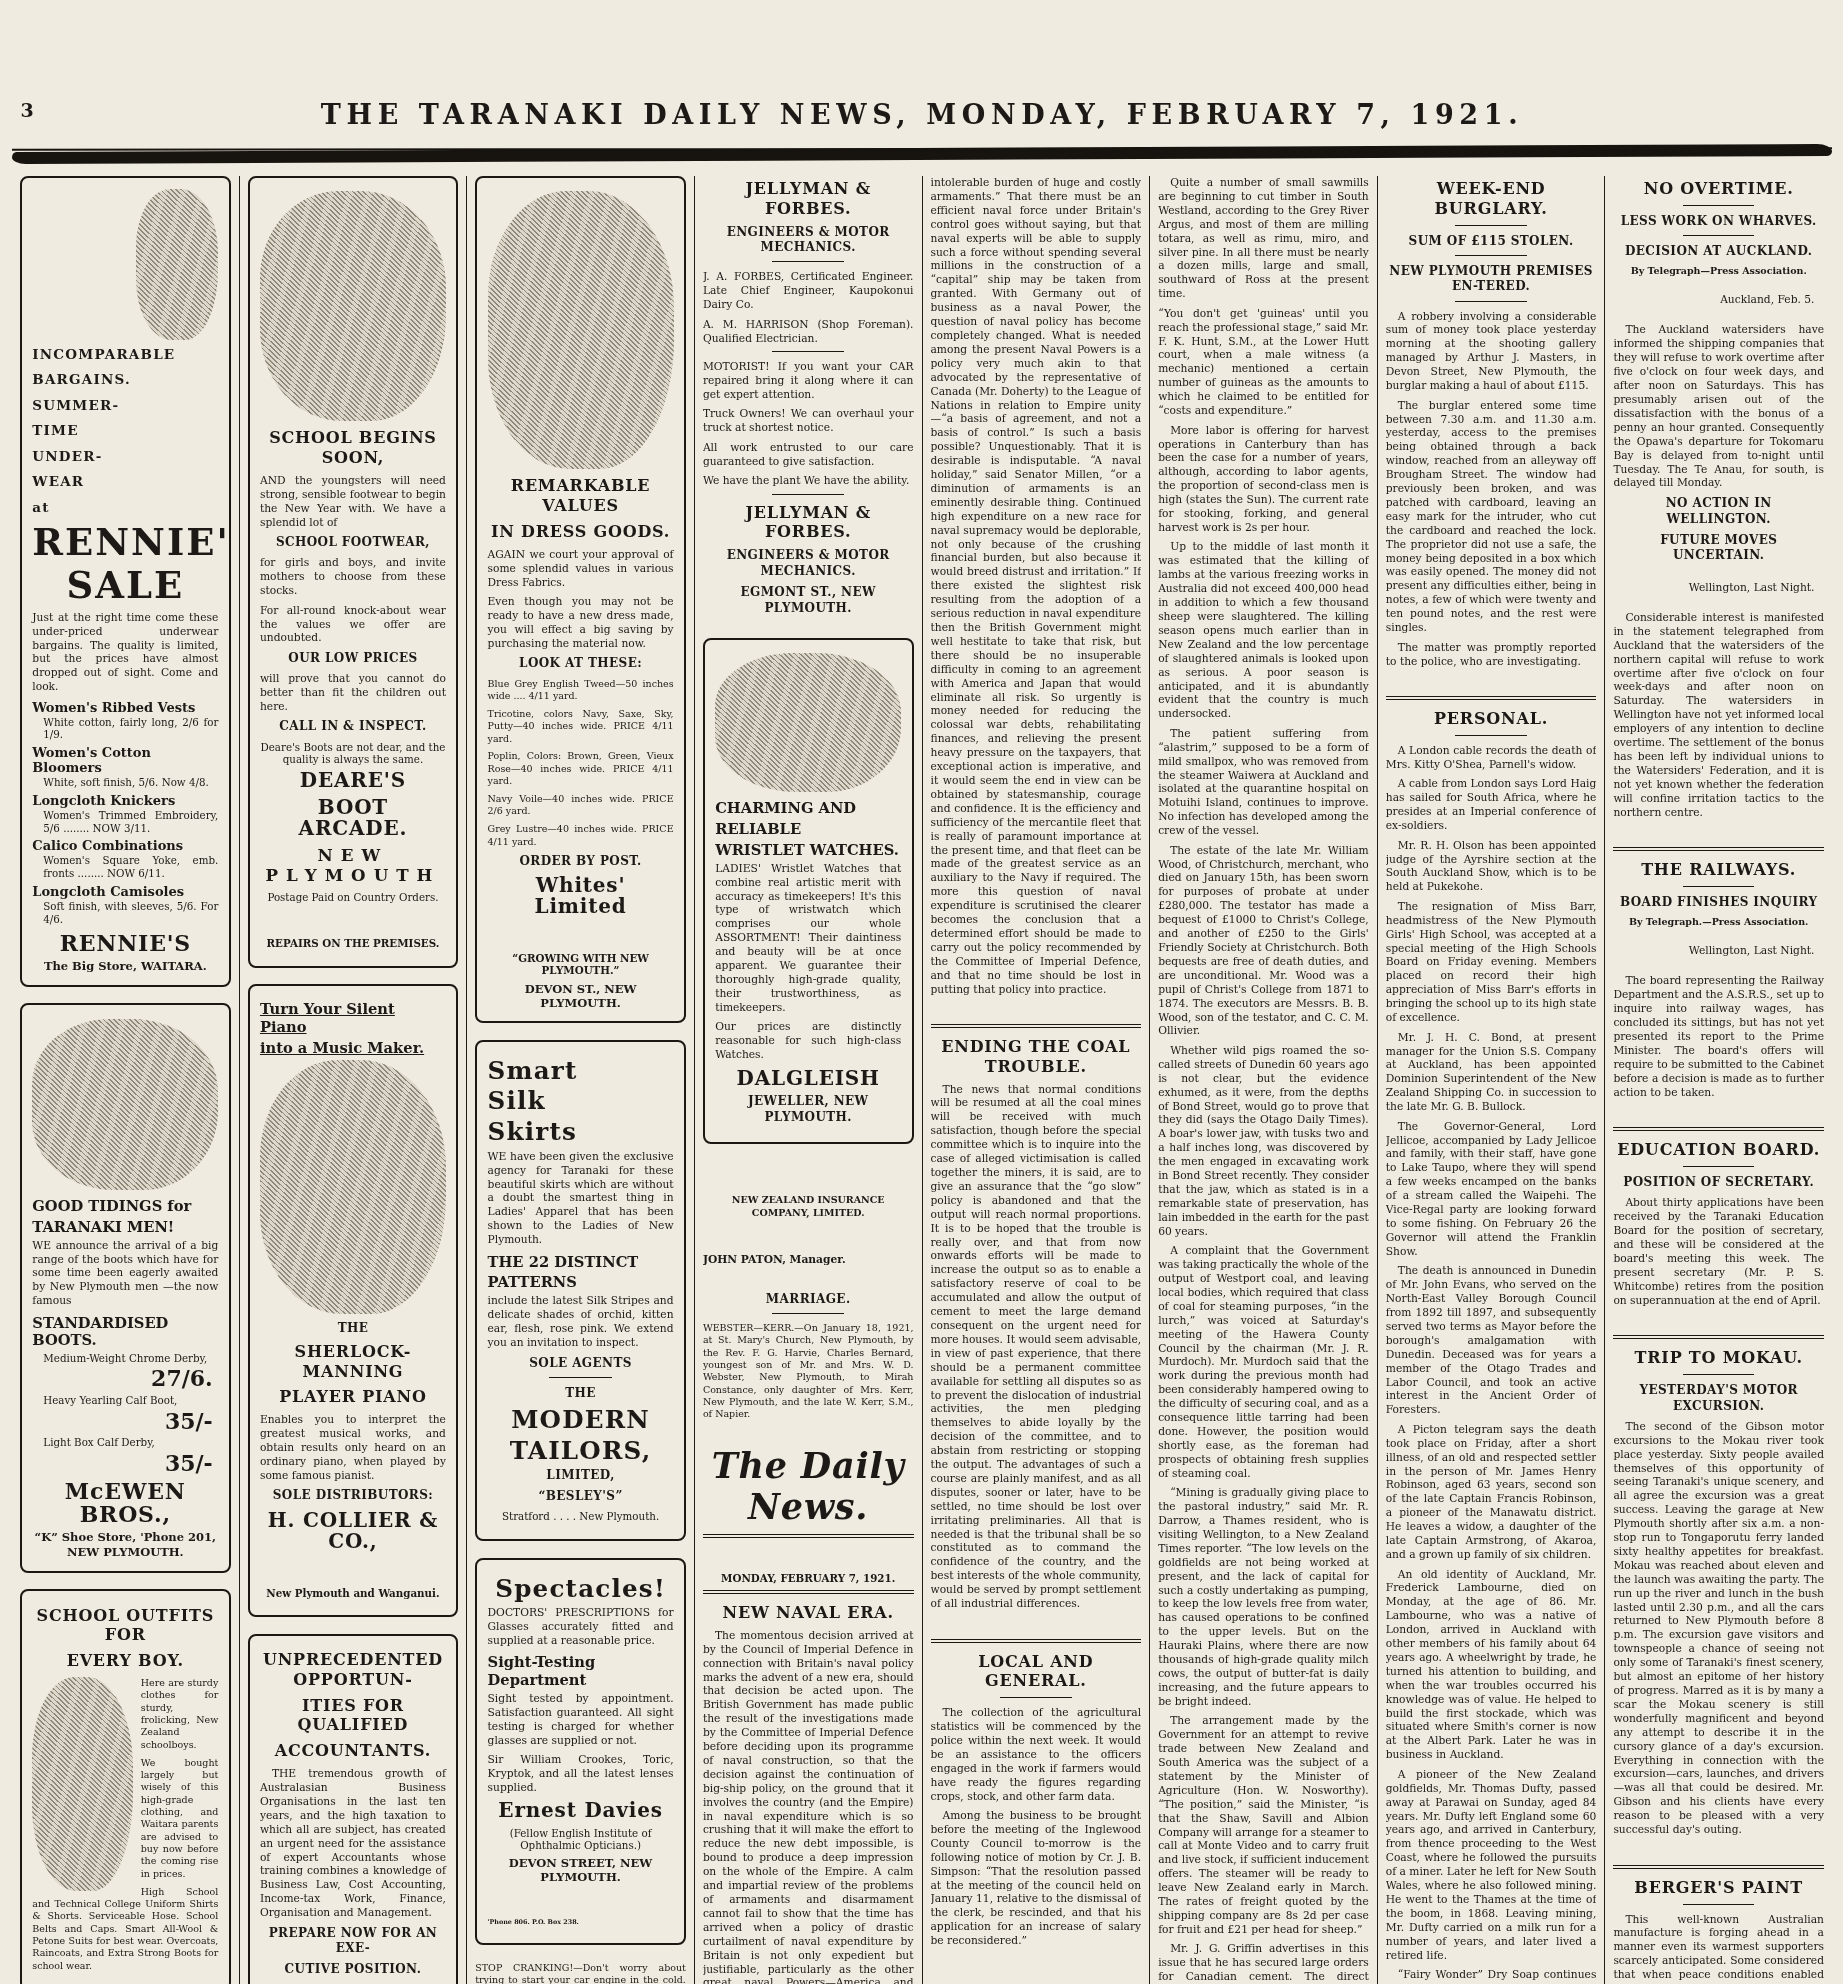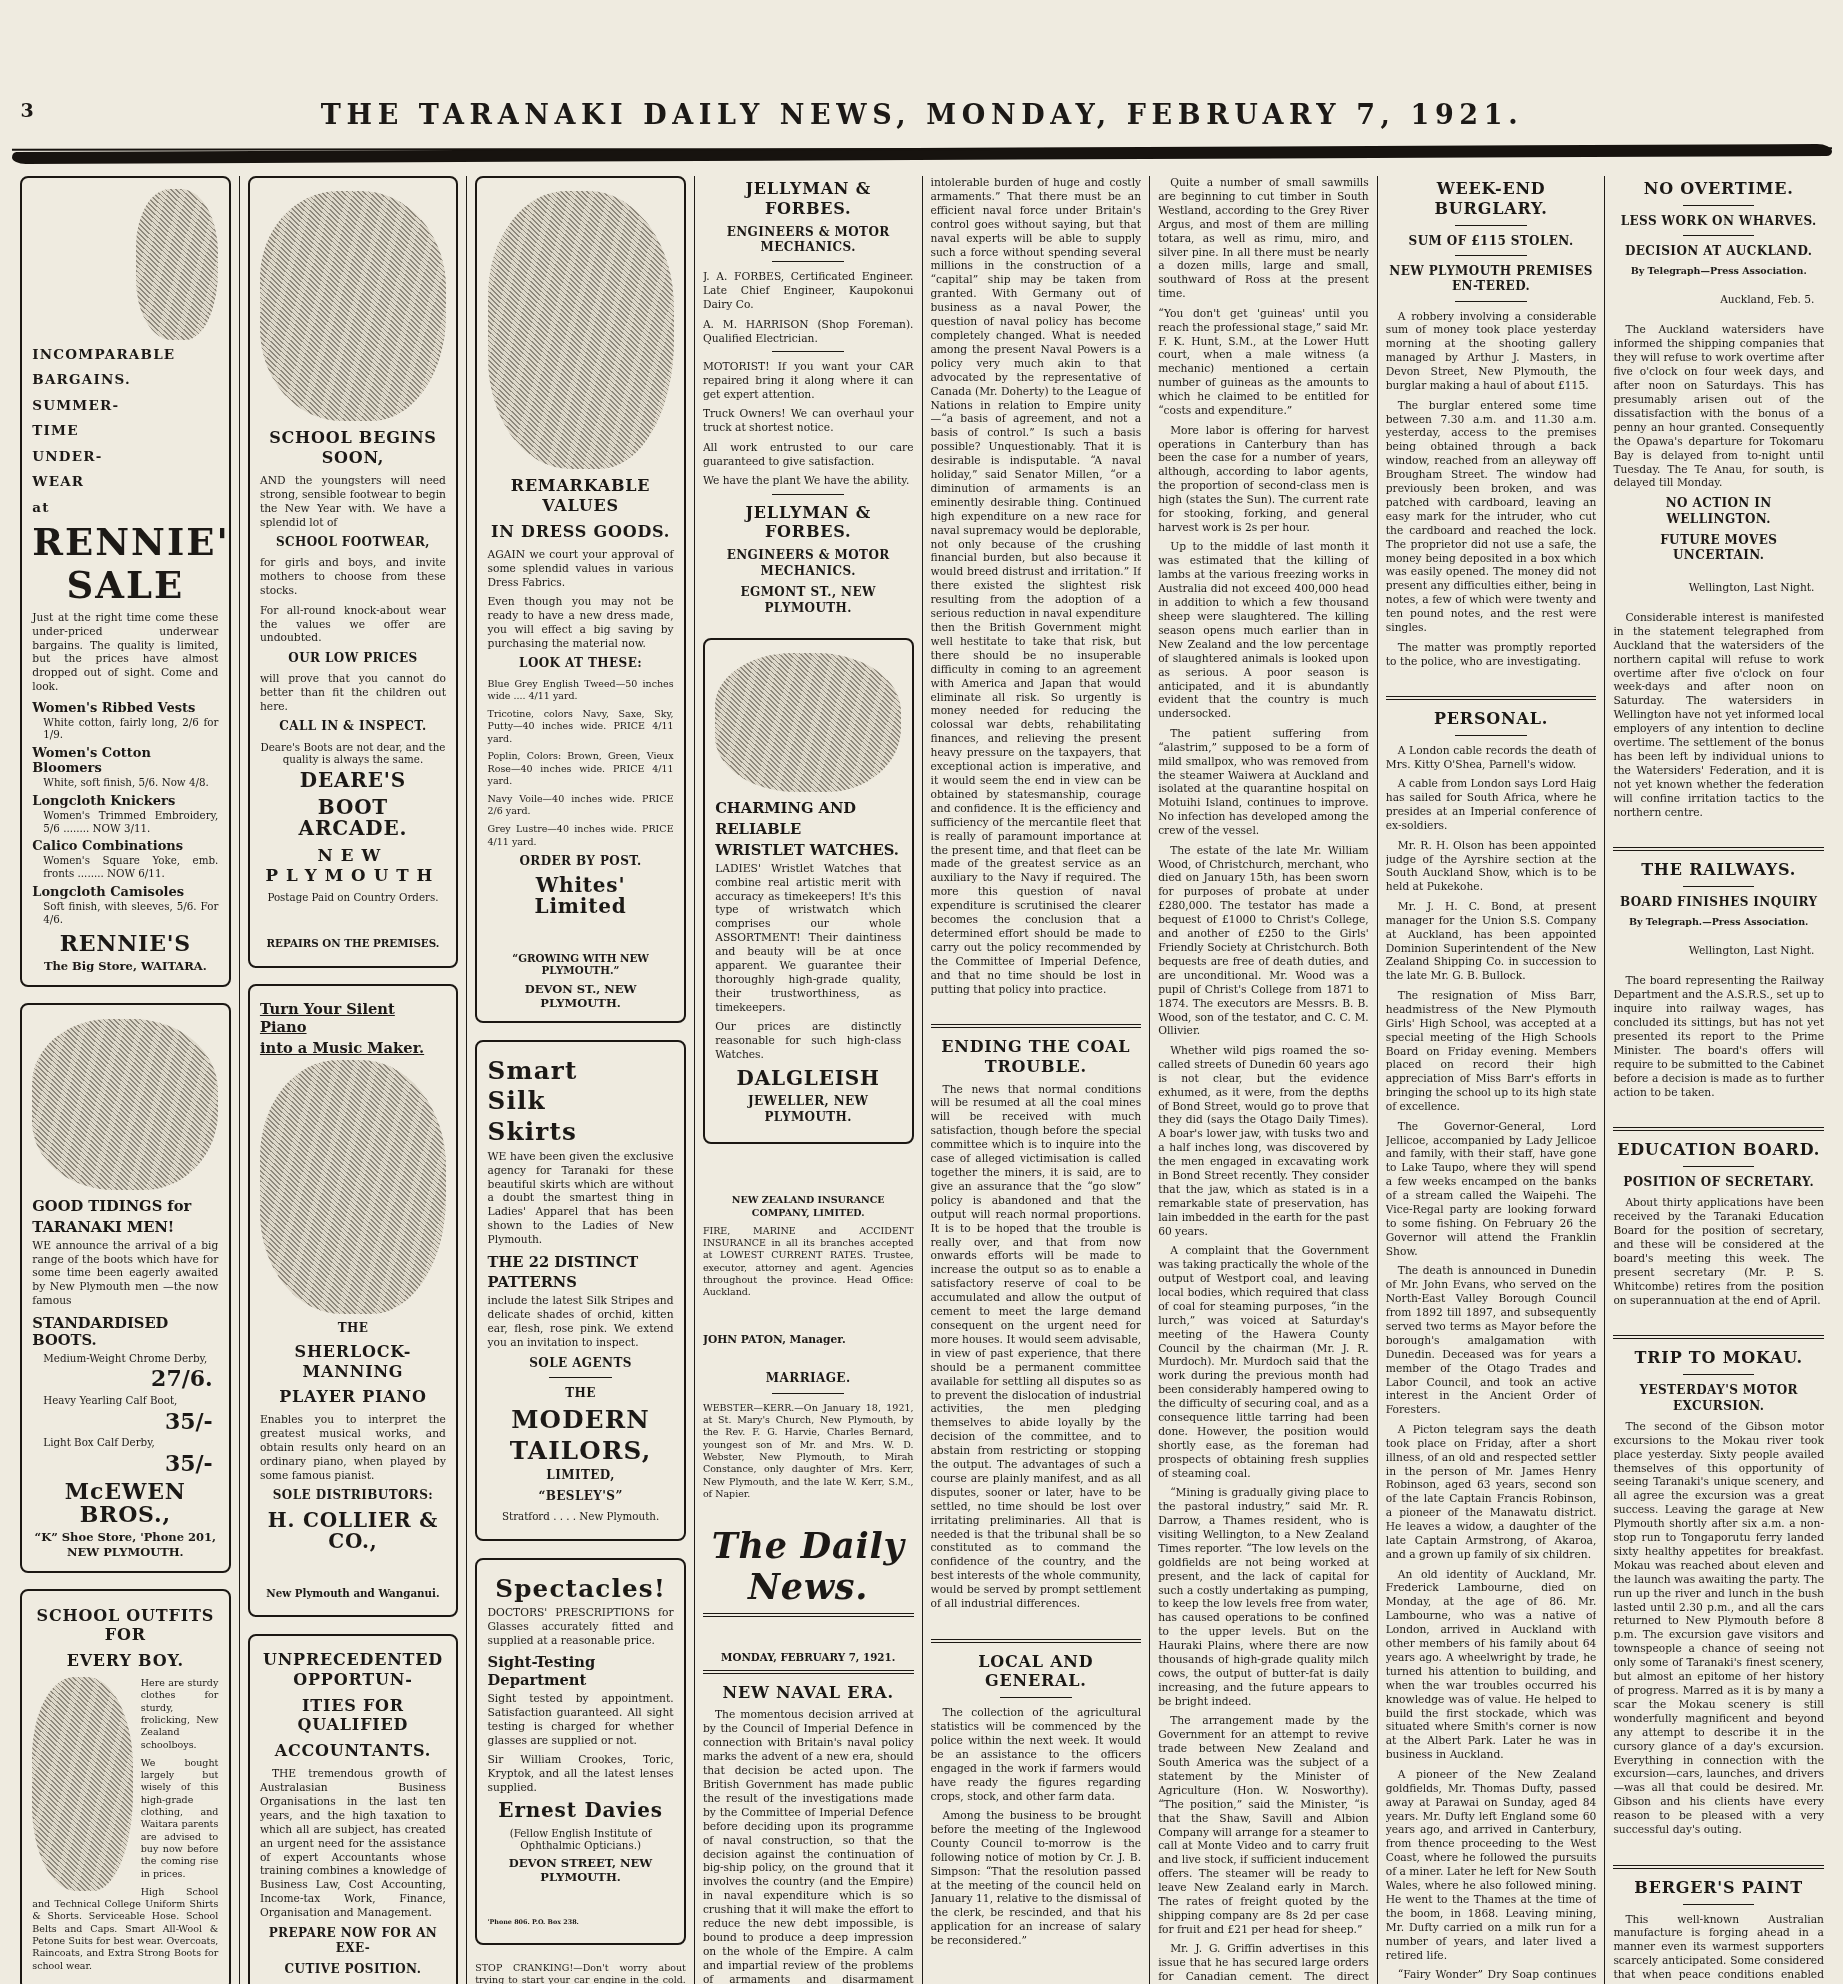--- a/index.html
+++ b/index.html
@@ -295,8 +295,8 @@
           <div class="p body">A London cable records the death of Mrs. Kitty O'Shea, Parnell's widow.</div>
           <div class="p body">A cable from London says Lord Haig has sailed for South Africa, where he presides at an Imperial conference of ex-soldiers.</div>
           <div class="p body">Mr. R. H. Olson has been appointed judge of the Ayrshire section at the South Auckland Show, which is to be held at Pukekohe.</div>
+          <div class="p body">The resignation of Miss Barr, headmistress of the New Plymouth Girls' High School, was accepted at a special meeting of the High Schools Board on Friday evening.  Members placed on record their high appreciation of Miss Barr's efforts in bringing the school up to its high state of excellence.</div>
           <div class="p body">Mr. J. H. C. Bond, at present manager for the Union S.S. Company at Auckland, has been appointed Dominion Superintendent of the New Zealand Shipping Co. in succession to the late Mr. G. B. Bullock.</div>
-          <div class="p body">The resignation of Miss Barr, headmistress of the New Plymouth Girls' High School, was accepted at a special meeting of the High Schools Board on Friday evening.  Members placed on record their high appreciation of Miss Barr's efforts in bringing the school up to its high state of excellence.</div>
           <div class="p body">The Governor-General, Lord Jellicoe, accompanied by Lady Jellicoe and family, with their staff, have gone to Lake Taupo, where they will spend a few weeks encamped on the banks of a stream called the Waipehi.  The Vice-Regal party are looking forward to some fishing.  On February 26 the Governor will attend the Franklin Show.</div>
           <div class="p body">The death is announced in Dunedin of Mr. John Evans, who served on the North-East Valley Borough Council from 1892 till 1897, and subsequently served two terms as Mayor before the borough's amalgamation with Dunedin.  Deceased was for years a member of the Otago Trades and Labor Council, and took an active interest in the Ancient Order of Foresters.</div>
           <div class="p body">A Picton telegram says the death took place on Friday, after a short illness, of an old and respected settler in the person of Mr. James Henry Robinson, aged 63 years, second son of the late Captain Francis Robinson, a pioneer of the Manawatu district.  He leaves a widow, a daughter of the late Captain Armstrong, of Akaroa, and a grown up family of six children.</div>

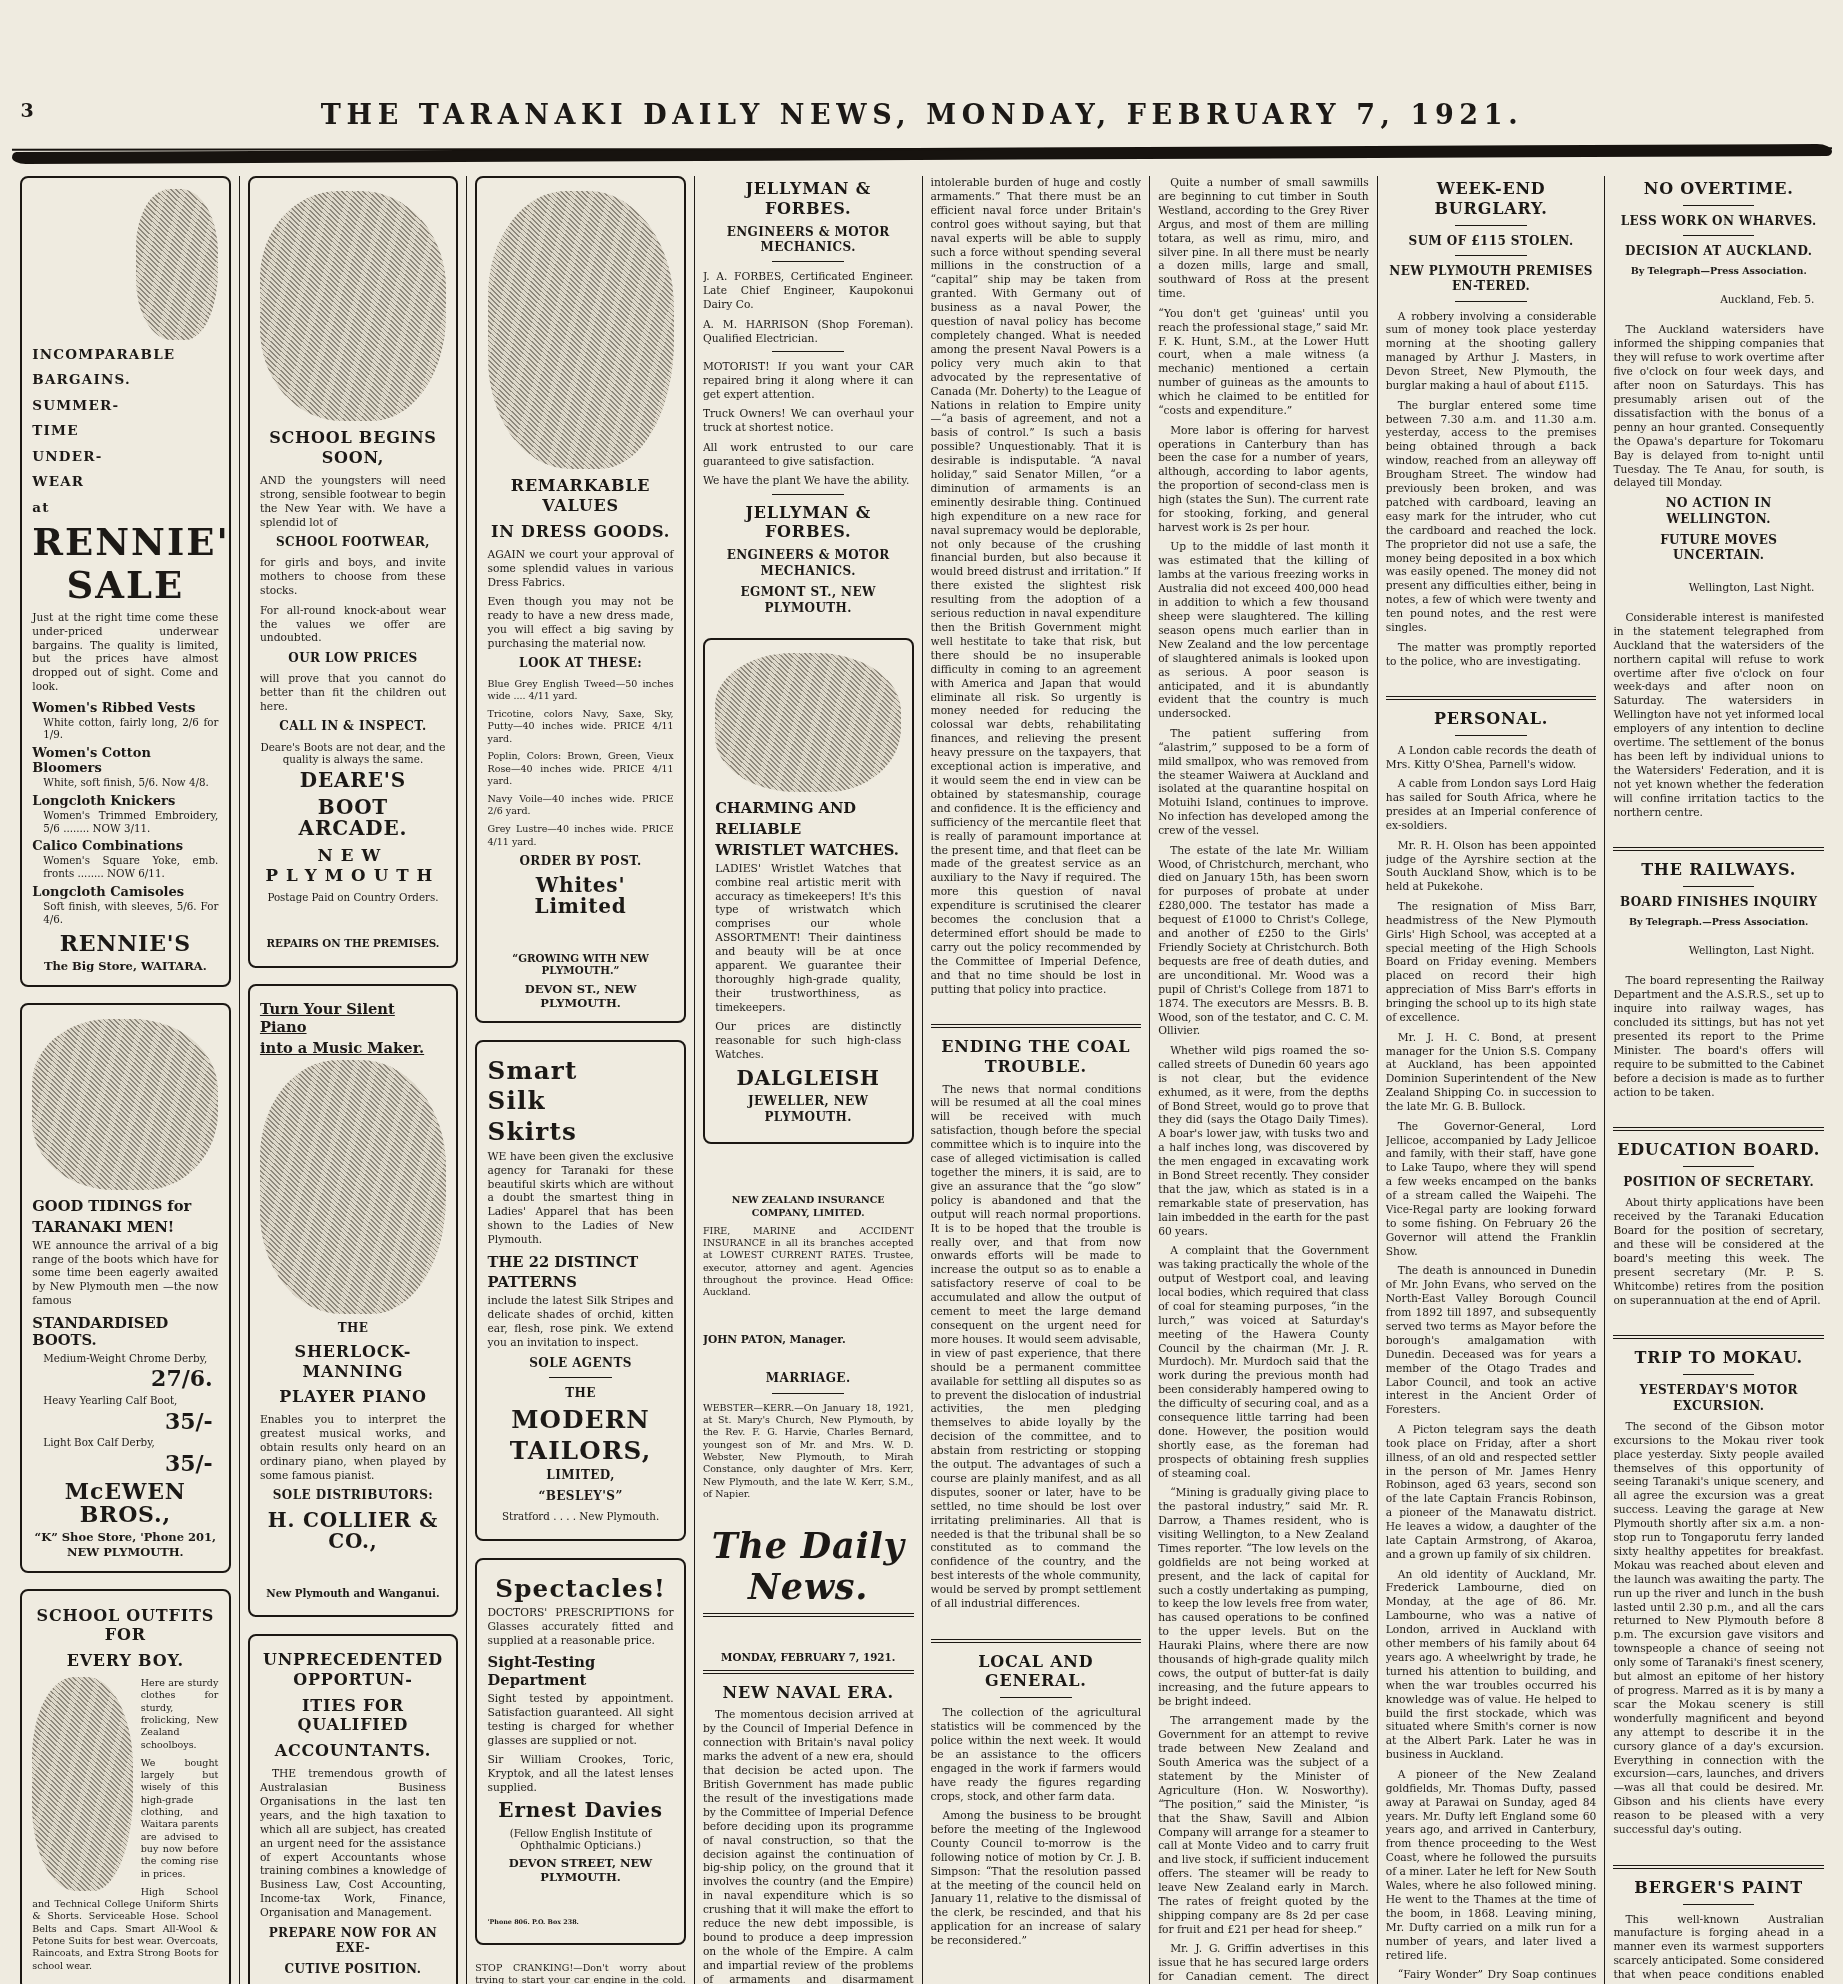--- a/index.html
+++ b/index.html
@@ -227,7 +227,6 @@
         </div>
         <div class="block">
           <div class="p center bold small">NEW ZEALAND INSURANCE COMPANY, LIMITED.</div>
-          <div class="p body noind small">FIRE, MARINE and ACCIDENT INSURANCE in all its branches accepted at LOWEST CURRENT RATES.  Trustee, executor, attorney and agent.  Agencies throughout the province.  Head Office: Auckland.</div>
           <div class="p right bold">JOHN PATON, Manager.</div>
         </div>
         <div class="block">

